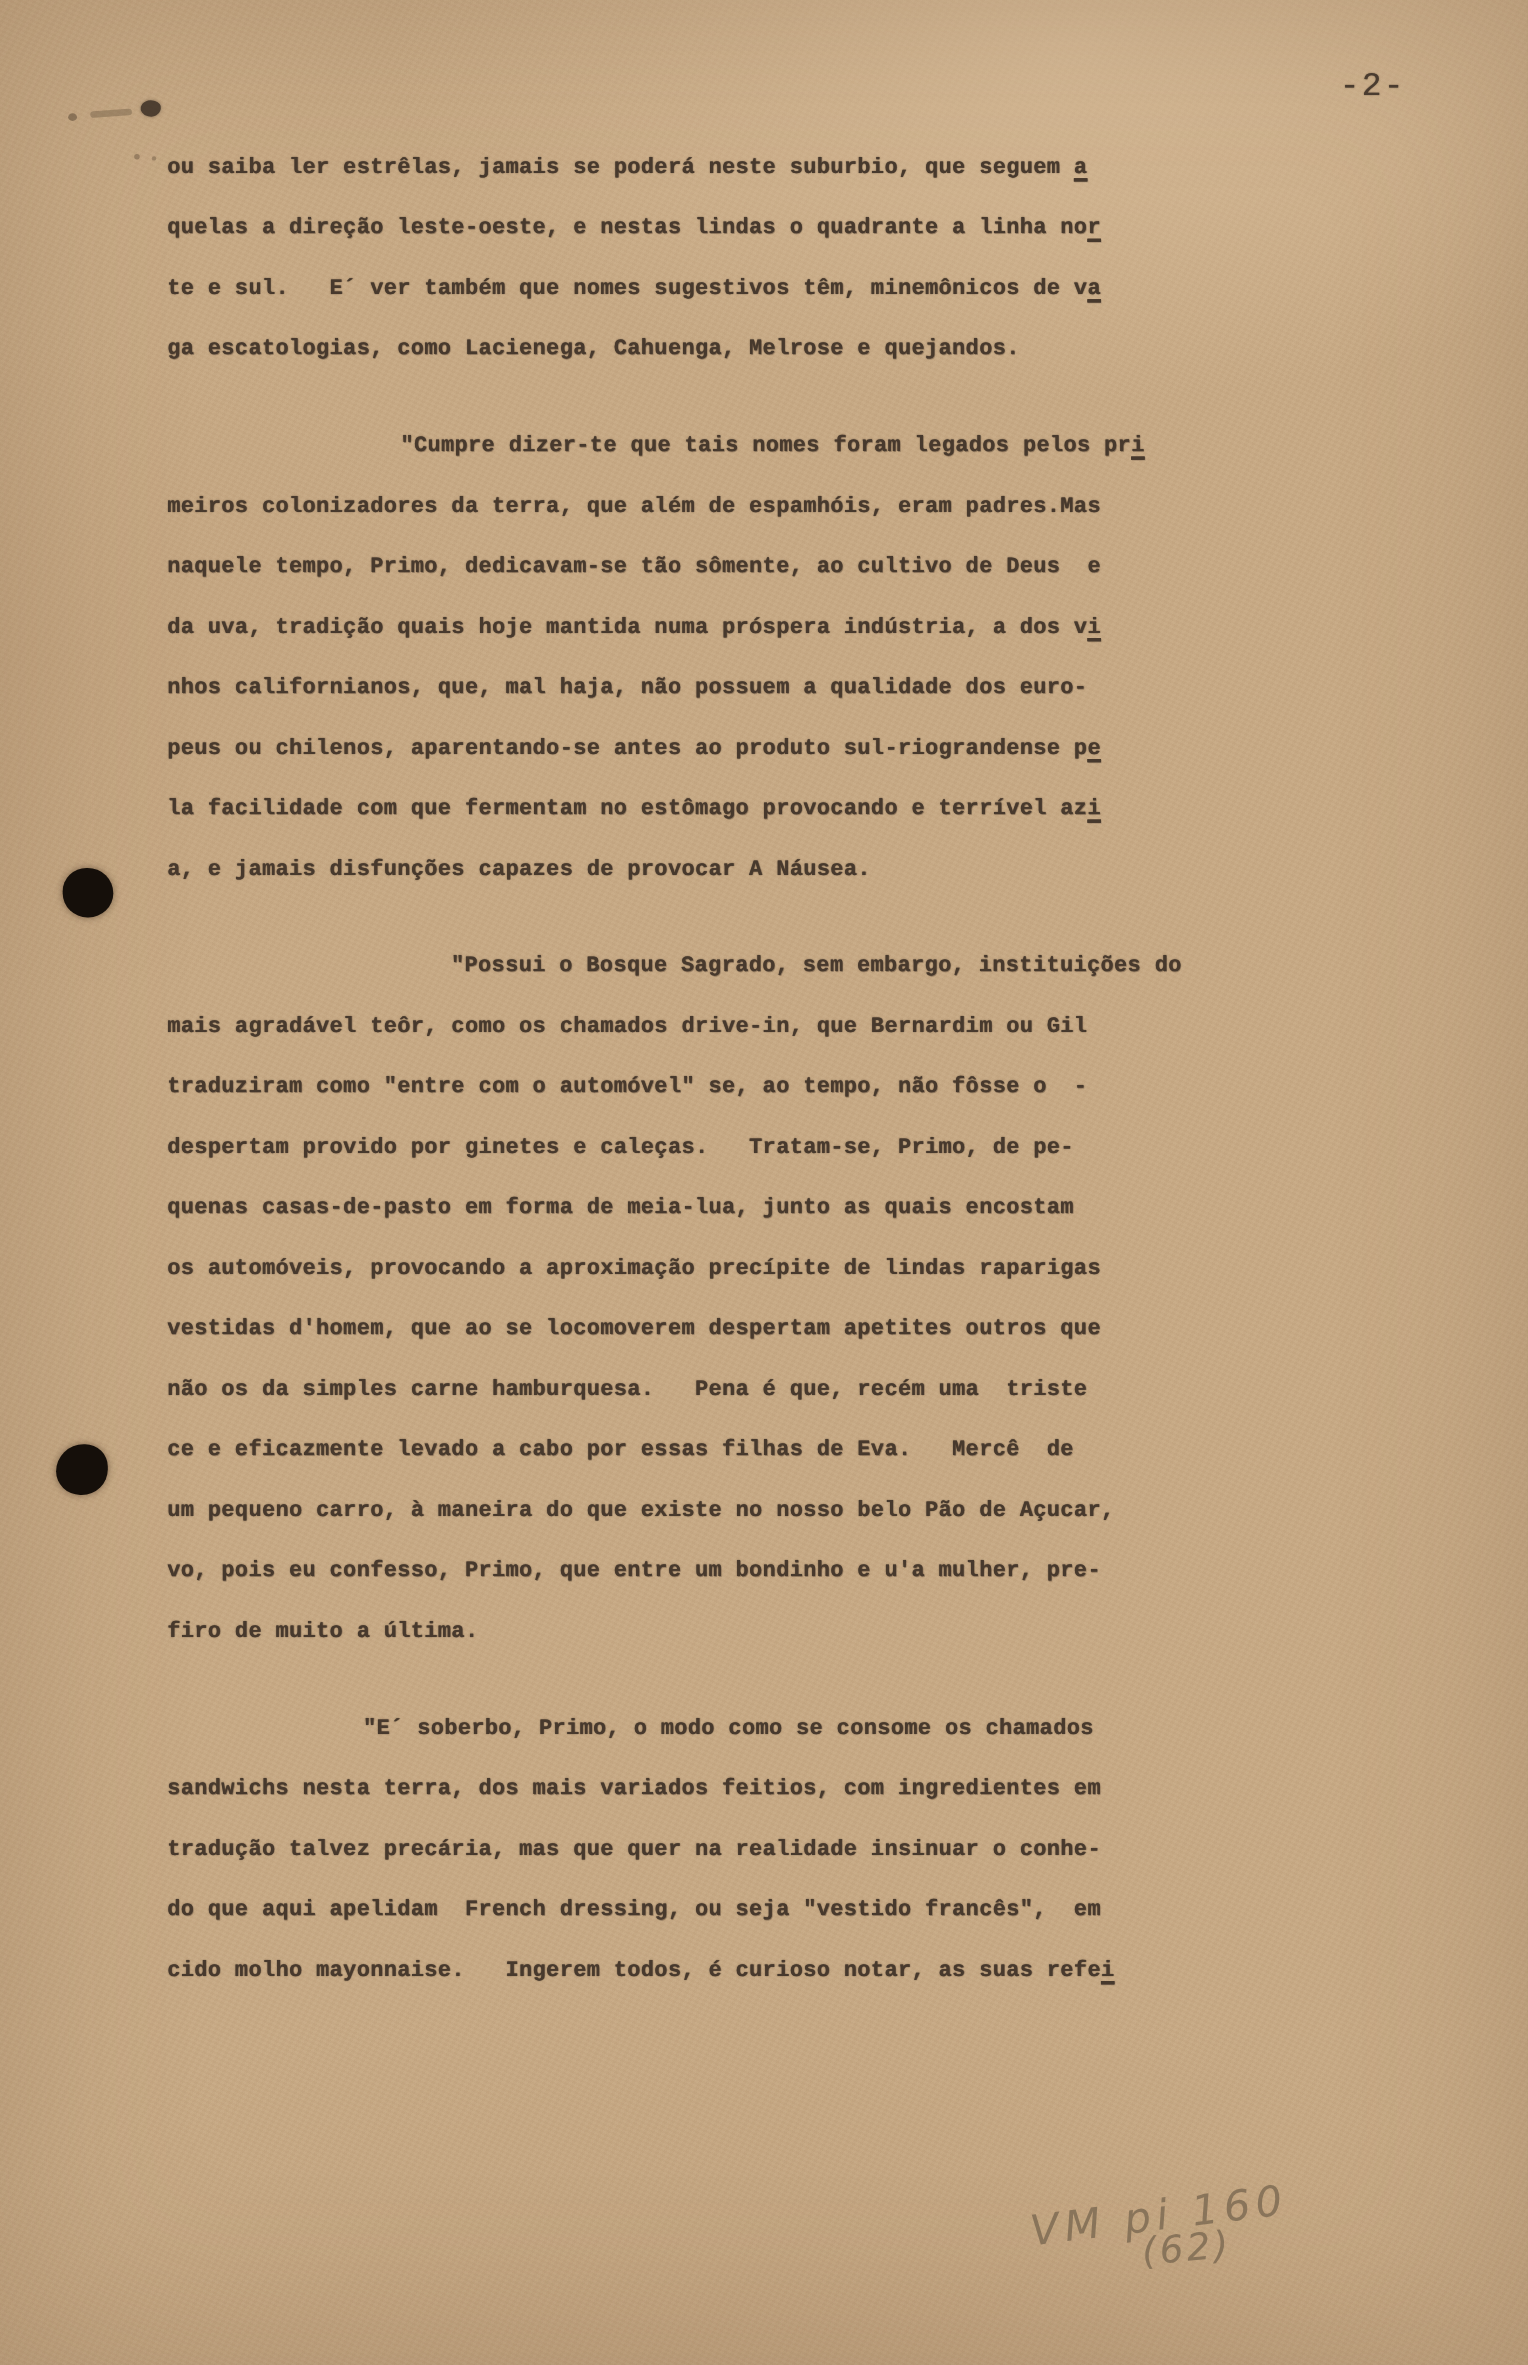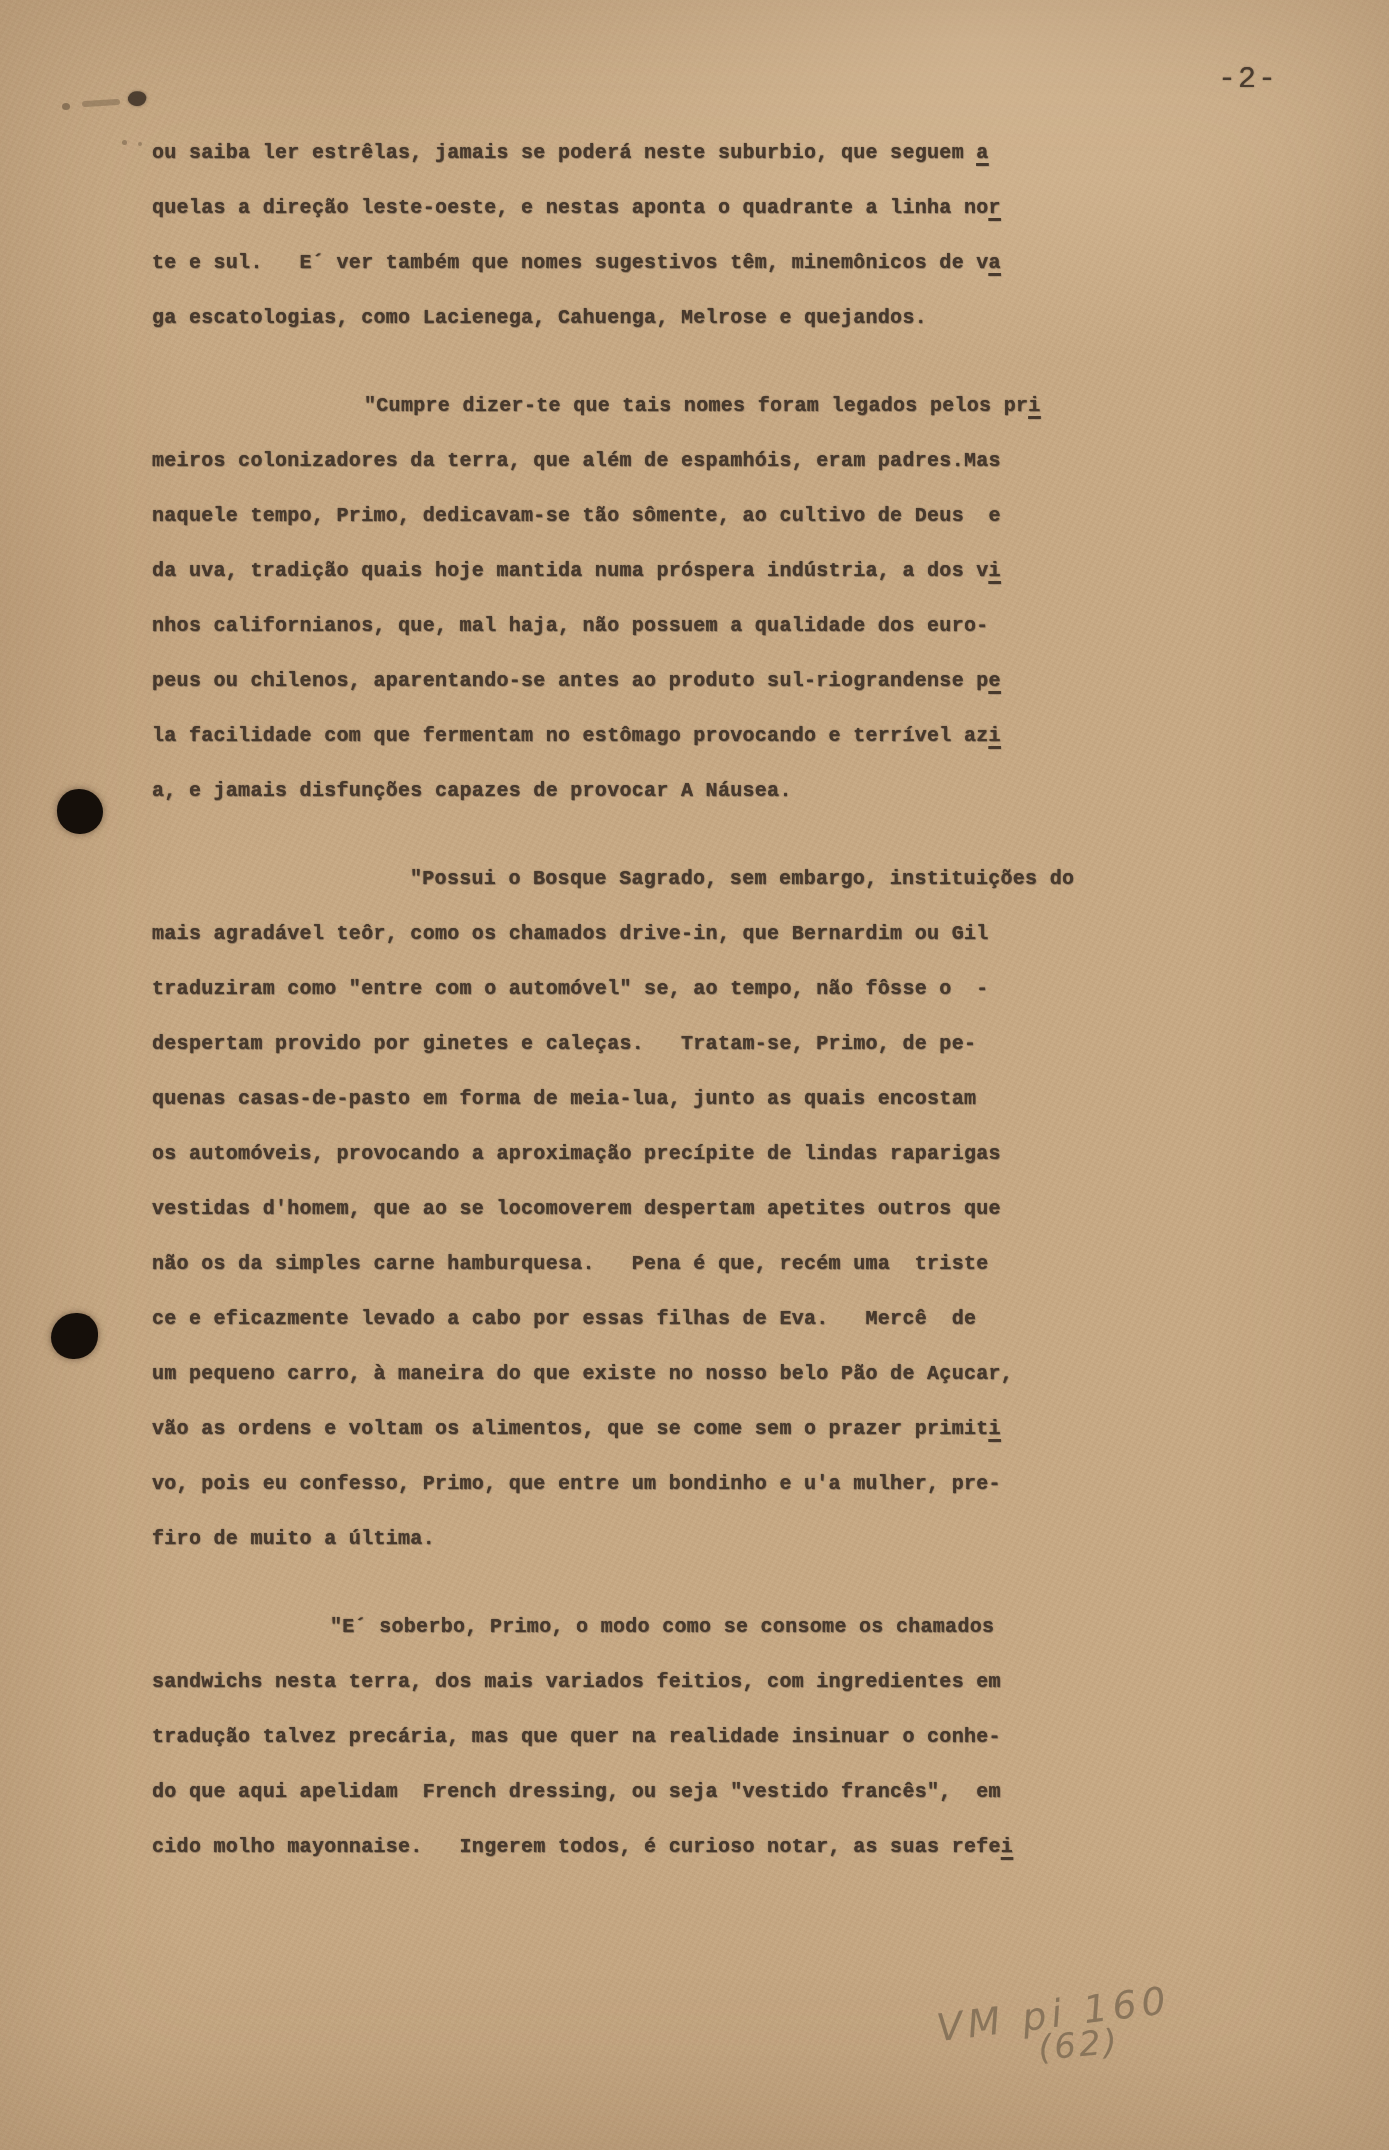--- a/index.html
+++ b/index.html
@@ -69,7 +69,7 @@
 
   <div class="content">
     <p class="line"><span>ou saiba ler estrêlas, jamais se poderá neste suburbio, que seguem </span><span class="u">a</span></p>
-    <p class="line"><span>quelas a direção leste-oeste, e nestas aponta o quadrante a linha no</span><span class="u">r</span></p>
+    <p class="line"><span>quelas a direção leste-oeste, e nestas lindas o quadrante a linha no</span><span class="u">r</span></p>
     <p class="line"><span>te e sul.   E´ ver também que nomes sugestivos têm, minemônicos de v</span><span class="u">a</span></p>
     <p class="line"><span>ga escatologias, como Lacienega, Cahuenga, Melrose e quejandos.</span><span class="u"></span></p>
 

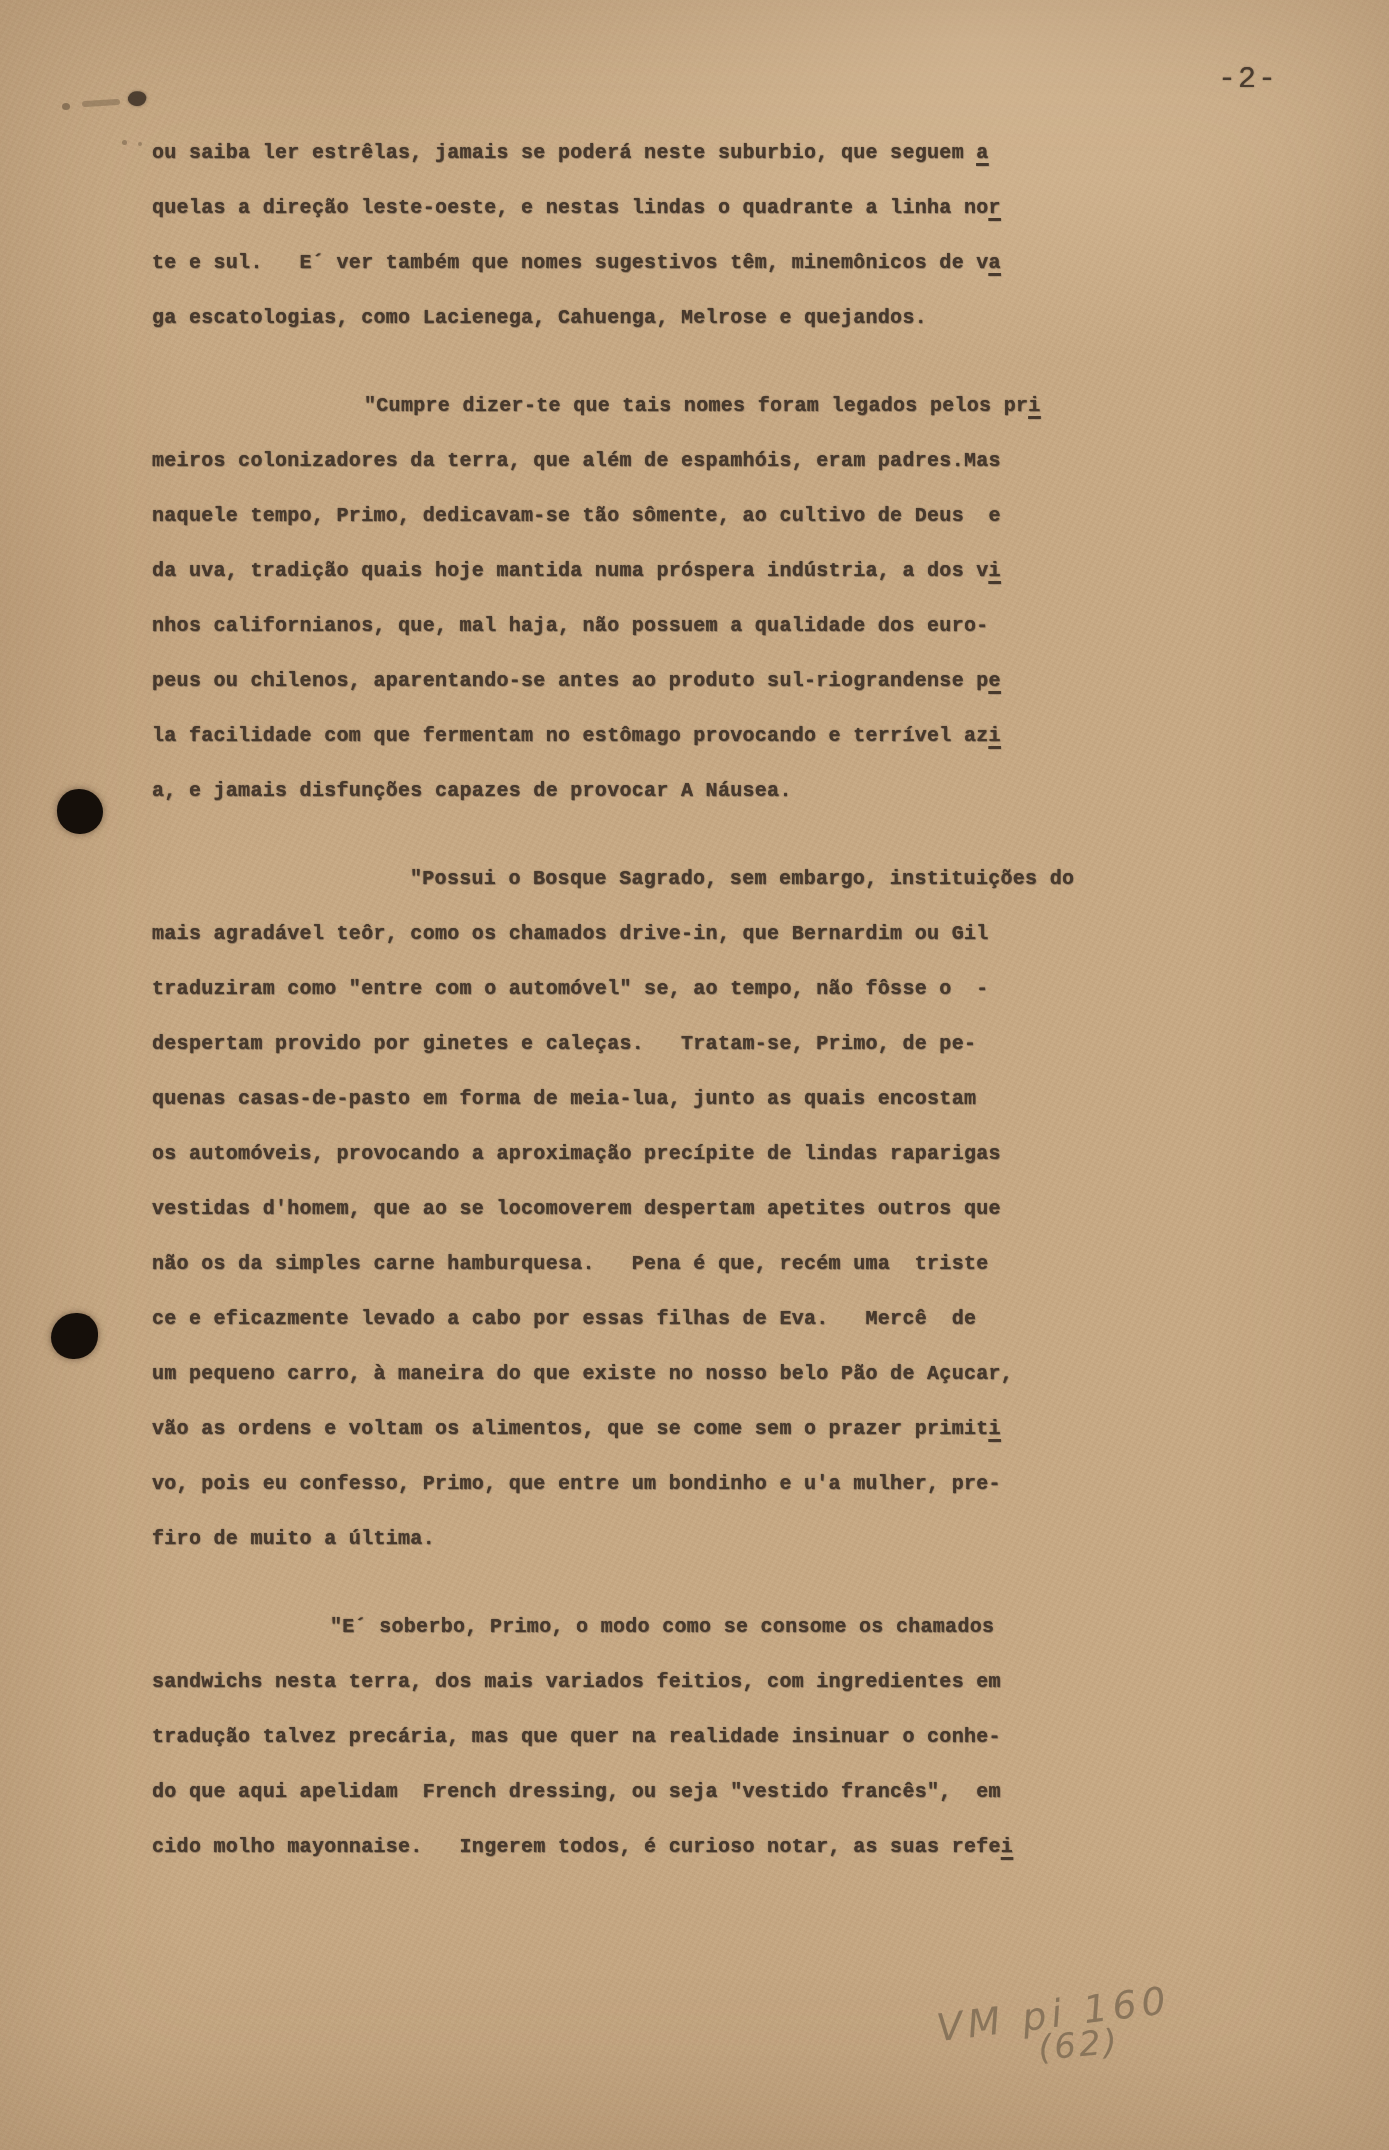--- a/index.html
+++ b/index.html
@@ -92,7 +92,6 @@
     <p class="line"><span>não os da simples carne hamburquesa.   Pena é que, recém uma  triste</span><span class="u"></span></p>
     <p class="line"><span>ce e eficazmente levado a cabo por essas filhas de Eva.   Mercê  de</span><span class="u"></span></p>
     <p class="line"><span>um pequeno carro, à maneira do que existe no nosso belo Pão de Açucar,</span><span class="u"></span></p>
-    <p class="line"><span>vão as ordens e voltam os alimentos, que se come sem o prazer primit</span><span class="u">i</span></p>
     <p class="line"><span>vo, pois eu confesso, Primo, que entre um bondinho e u'a mulher, pre-</span><span class="u"></span></p>
     <p class="line"><span>firo de muito a última.</span><span class="u"></span></p>
 

